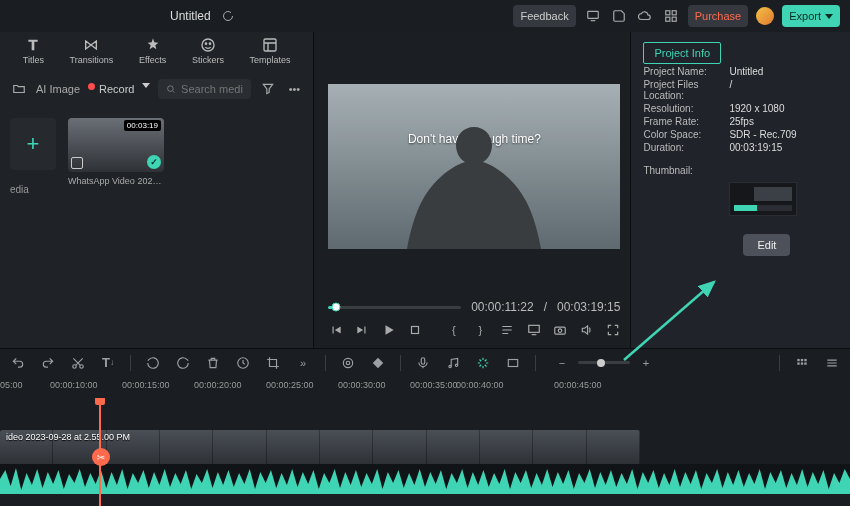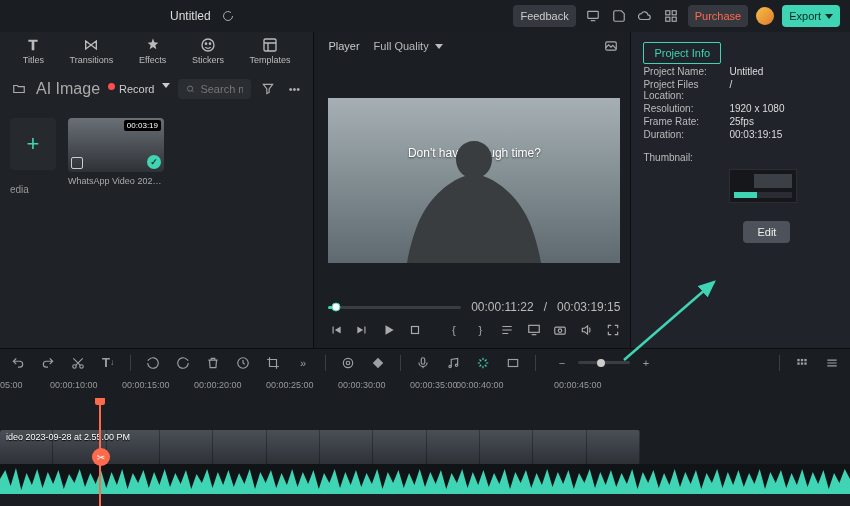--- a/index.html
+++ b/index.html
@@ -228,19 +228,6 @@
   </div>
 
   <div class="center">
-    <div class="player-bar">
-      <span class="lbl">Player</span>
-      <span class="quality">
-          <span>Full Quality</span>
-          <span class="chev-down"></span>
-        </span>
-      <span class="aspect">
-          <svg viewBox="0 0 24 24" width="14" height="14" fill="none" stroke="currentColor" stroke-width="2">
-            <rect x="3" y="5" width="18" height="14" rx="2"></rect>
-            <path d="M3 15l5-5 4 4 3-3 6 6"></path>
-          </svg>
-        </span>
-    </div>
     <div class="viewport">
       <div class="frame">
         <div class="overlay-text">Don't have enough time?</div>

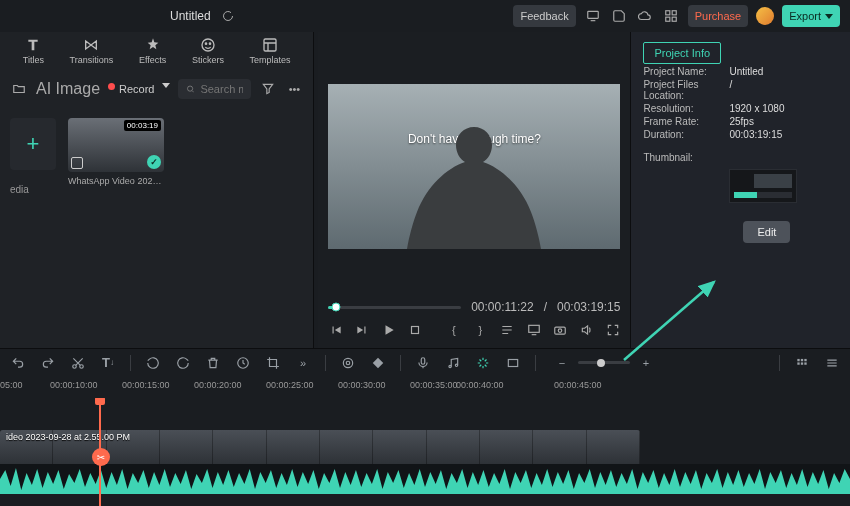--- a/index.html
+++ b/index.html
@@ -191,7 +191,7 @@
             <path d="M3 6h6l2 2h10v10H3z"></path>
           </svg>
         </span>
-      <span class="left-icn" style="width:auto;font-size:16px;">AI Image</span>
+      <span class="left-icn" style="width:auto;font-size:11px;">AI Image</span>
       <span class="rec">
           <span class="rec-dot"></span>
           <span>Record</span>

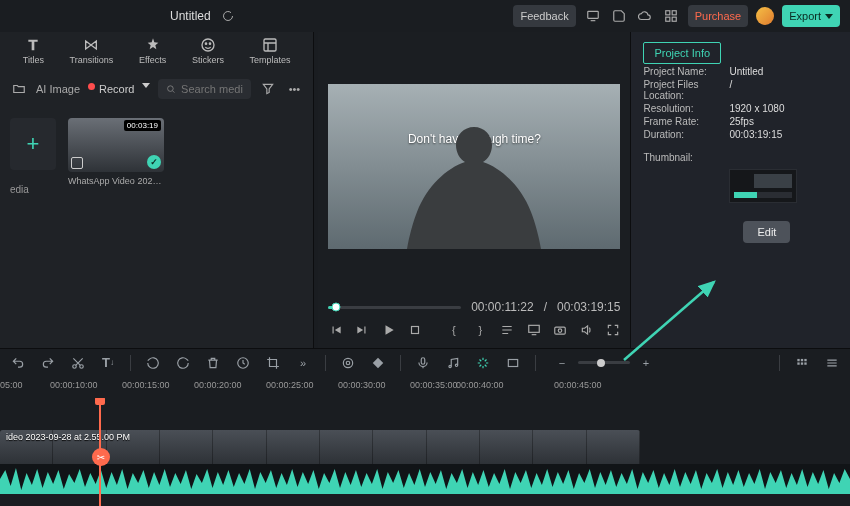--- a/index.html
+++ b/index.html
@@ -320,6 +320,10 @@
         <span class="v">25fps</span>
       </div>
     <div class="info-row">
+        <span class="k">Color Space:</span>
+        <span class="v">SDR - Rec.709</span>
+      </div>
+    <div class="info-row">
         <span class="k">Duration:</span>
         <span class="v">00:03:19:15</span>
       </div>

